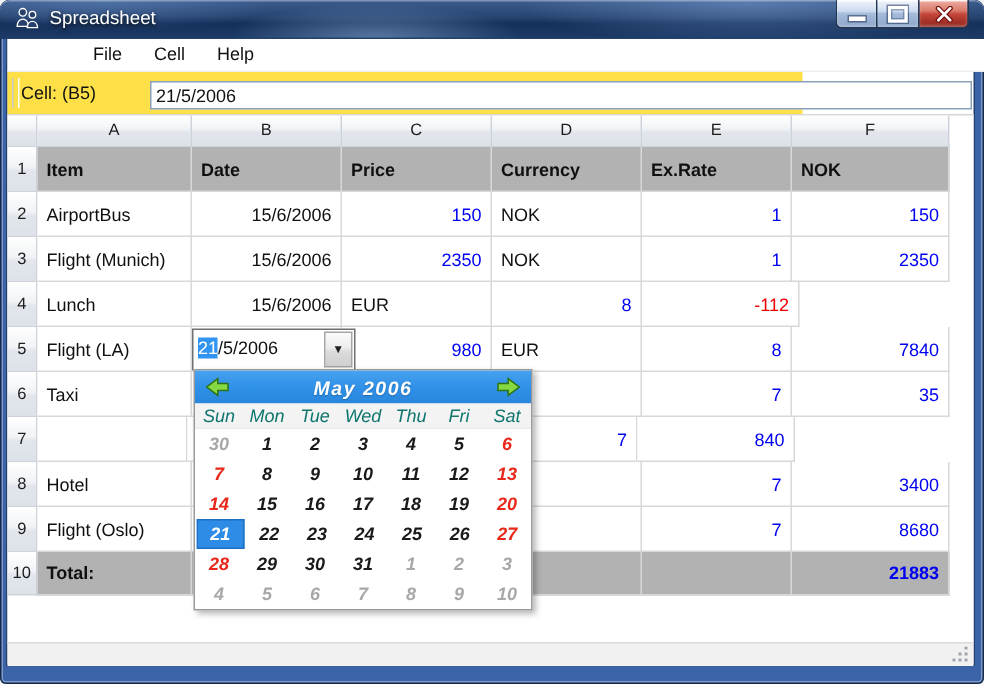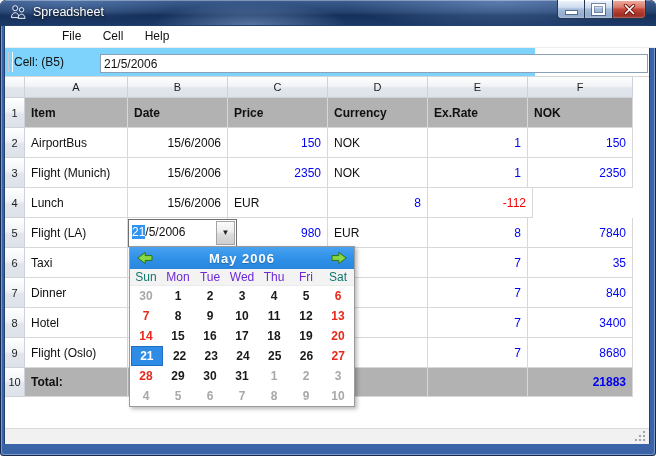--- a/index.html
+++ b/index.html
@@ -37,7 +37,7 @@
     border-bottom:1px solid #ededed;font-size:12px;color:#111;padding-left:43px;}
   .menu-item{display:inline-block;padding:3px 9px;margin-top:0;}
   .menu-item:first-child{margin-left:5px;}
-  .toolbar{position:absolute;left:0;top:22px;width:530px;height:28px;background:#7dd3fc;}
+  .toolbar{position:absolute;left:0;top:22px;width:530px;height:28px;background:#fde047;}
   .tb-grip{position:absolute;left:3px;top:4px;width:3px;height:20px;
     border-left:1px solid #c9c9c9;border-right:1px solid #ffffff;}
   .tb-label{position:absolute;left:9px;top:7px;font-size:12px;color:#111;}

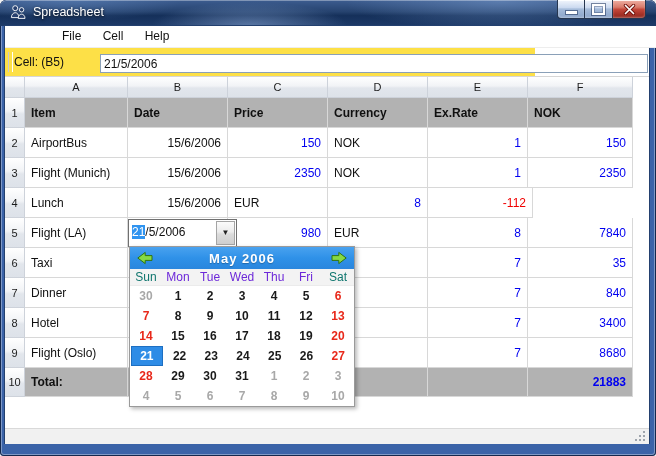--- a/index.html
+++ b/index.html
@@ -72,7 +72,7 @@
   .combo-arrow{font-size:8px;color:#222;line-height:1;}
   
   .calendar{position:absolute;left:129px;top:246px;width:226px;box-sizing:border-box;background:#fff;
-    border:1px solid #9a9a9a;box-shadow:2px 2px 4px rgba(0,0,0,.28);z-index:6;}
+    border:1px solid #9a9a9a;box-shadow:2px 2px 4px rgba(0,0,0,.28);z-index:6;font-style:italic;}
   .cal-header{height:22px;background:linear-gradient(180deg,#49a2ef 0%,#2f91e8 50%,#2a86dd 100%);
     display:flex;align-items:center;justify-content:space-between;padding:0 5px;}
   .cal-title{color:#fff;font-weight:bold;font-size:13px;letter-spacing:1px;text-shadow:0 1px 1px rgba(0,0,0,.25);}

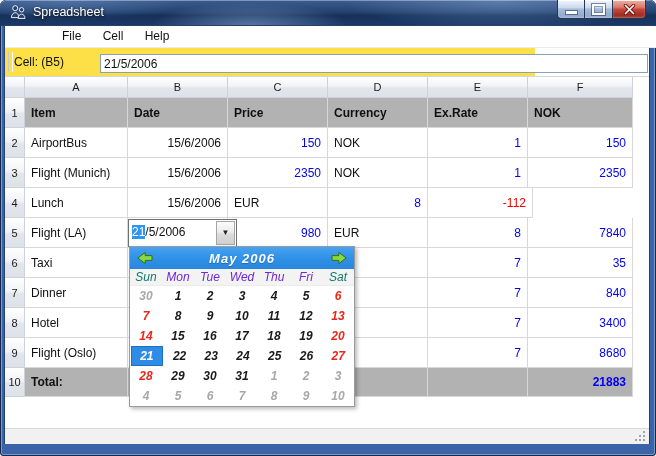--- a/index.html
+++ b/index.html
@@ -78,7 +78,7 @@
   .cal-title{color:#fff;font-weight:bold;font-size:13px;letter-spacing:1px;text-shadow:0 1px 1px rgba(0,0,0,.25);}
   .cal-nav{width:20px;height:16px;display:flex;align-items:center;justify-content:center;cursor:default;}
   .cal-weekdays{display:flex;height:16px;background:#f3f3f3;border-bottom:1px solid #ebebeb;}
-  .cal-wd{flex:1;display:flex;align-items:center;justify-content:center;font-size:12px;color:#6d28d9;}
+  .cal-wd{flex:1;display:flex;align-items:center;justify-content:center;font-size:12px;color:#0f766e;}
   .cal-wd.red{color:#0f766e;}
   .cal-grid-row{display:flex;height:20px;}
   .cal-day{flex:1;display:flex;align-items:center;justify-content:center;

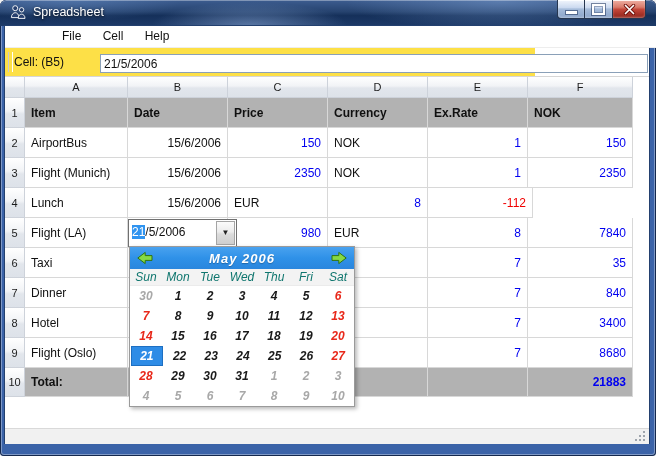--- a/index.html
+++ b/index.html
@@ -199,7 +199,6 @@
         </div>
         <div class="srow">
           <div class="hcell" style="width: 20px; height: 30px;">7</div>
-          <div class="cell" style="width: 103px; height: 30px;">Dinner</div>
           <div class="cell a-right" style="width: 100px; height: 30px;"></div>
           <div class="cell a-right" style="width: 100px; height: 30px;"></div>
           <div class="cell" style="width: 100px; height: 30px;"></div>

